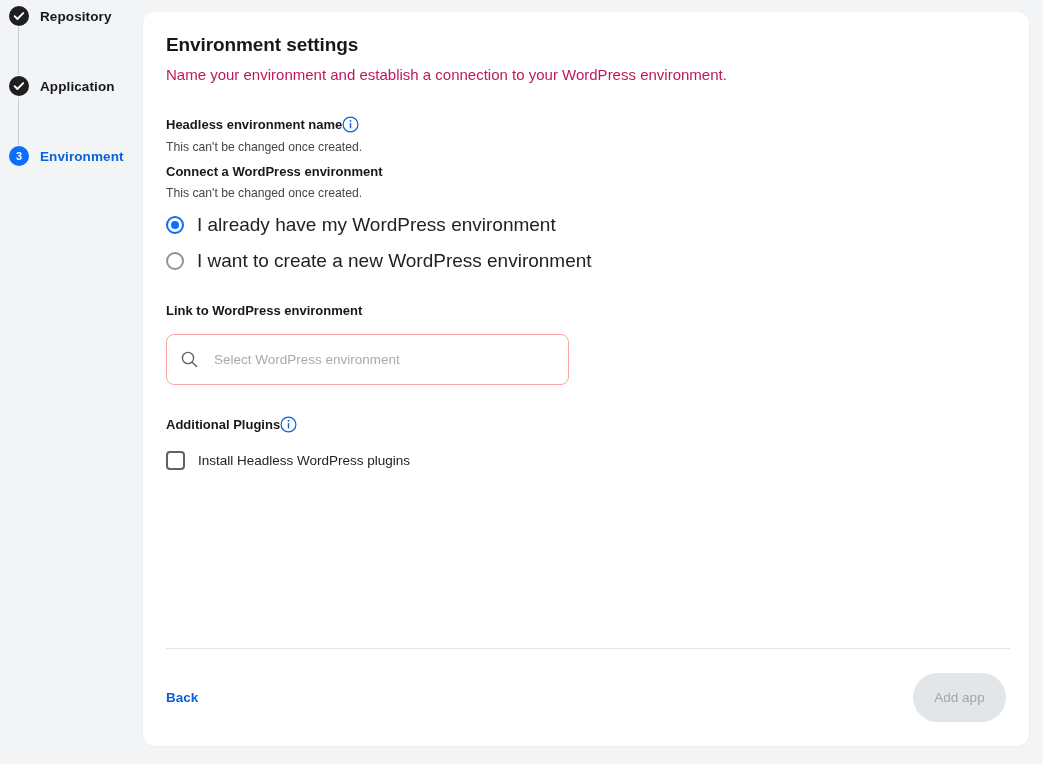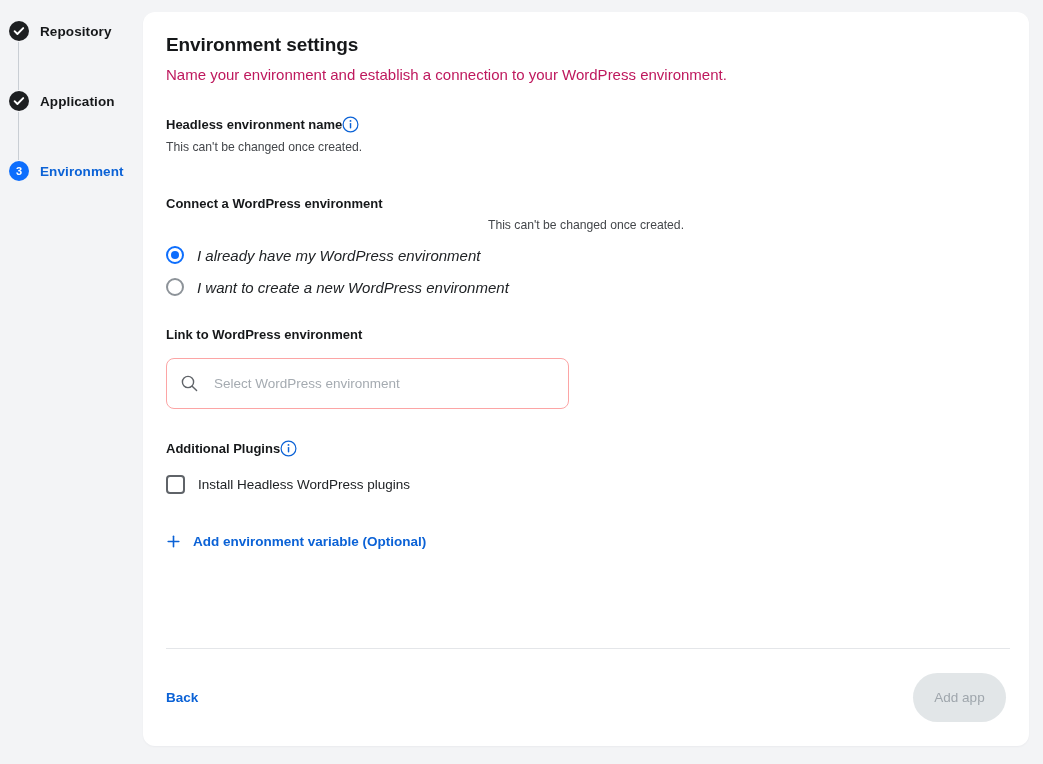--- a/index.html
+++ b/index.html
@@ -28,7 +28,7 @@
     top: 0;
     width: 143px;
     height: 688px;
-    padding-top: 20px;
+    padding-top: 5px;
     box-sizing: border-box;
   }
   .step {

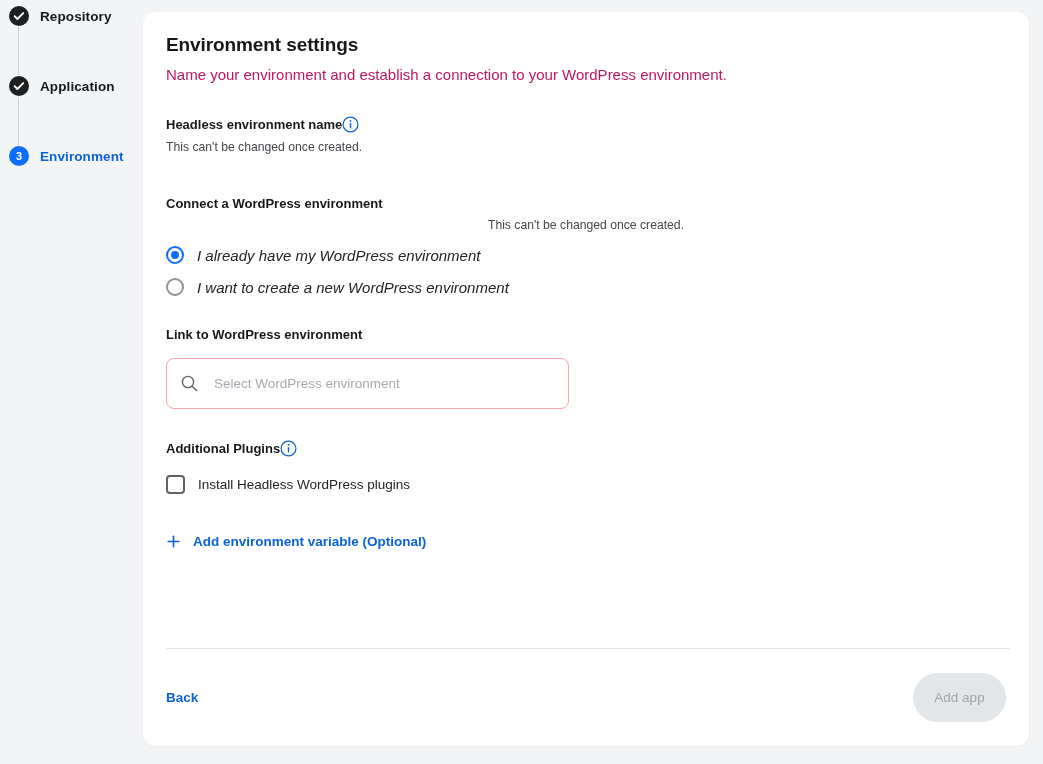--- a/index.html
+++ b/index.html
@@ -147,7 +147,7 @@
 
   
   .section { margin-top: 31px; }
-  .section-tight { margin-top: 42px; text-align: center; }
+  .section-tight { margin-top: 10px; }
 
   
   .radio-row {

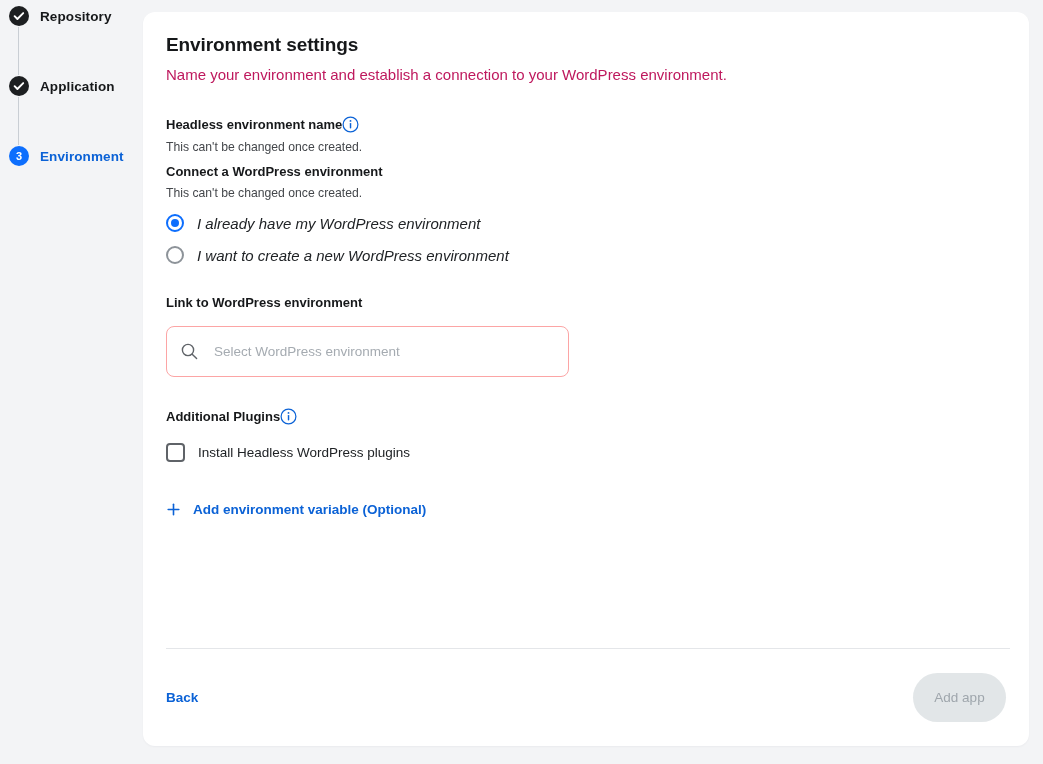--- a/index.html
+++ b/index.html
@@ -182,9 +182,8 @@
   }
   .radio-label {
     margin-left: 13px;
-    font-size: 15px;
+    font-size: 19px;
     color: #202326;
-    font-style: italic;
   }
 
   

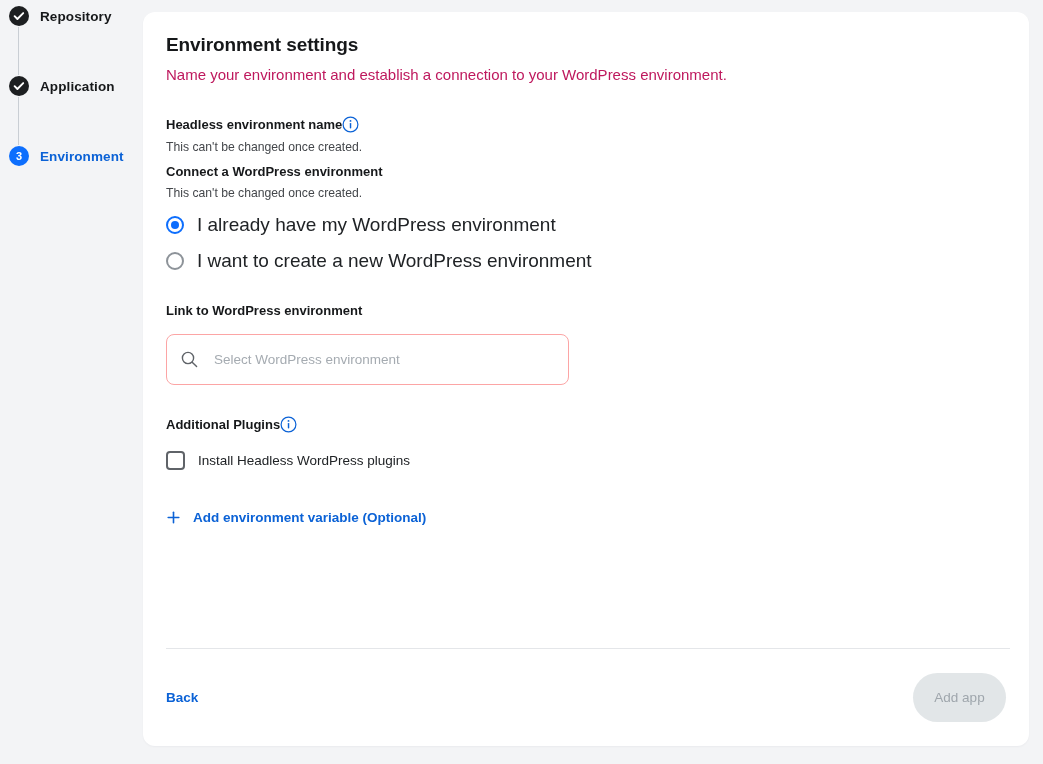--- a/index.html
+++ b/index.html
@@ -401,15 +401,6 @@
         </div>
       </div>
 
-      <div class="add-link">
-        <span class="plus-icon">
-          <svg width="15" height="15" viewBox="0 0 15 15" aria-hidden="true">
-            <line x1="7.5" y1="2.2" x2="7.5" y2="12.8" stroke="#0b62d6" stroke-width="1.6" stroke-linecap="round"></line>
-            <line x1="2.2" y1="7.5" x2="12.8" y2="7.5" stroke="#0b62d6" stroke-width="1.6" stroke-linecap="round"></line>
-          </svg>
-        </span>
-        <span class="add-link-label">Add environment variable (Optional)</span>
-      </div>
 
     </div>
 

